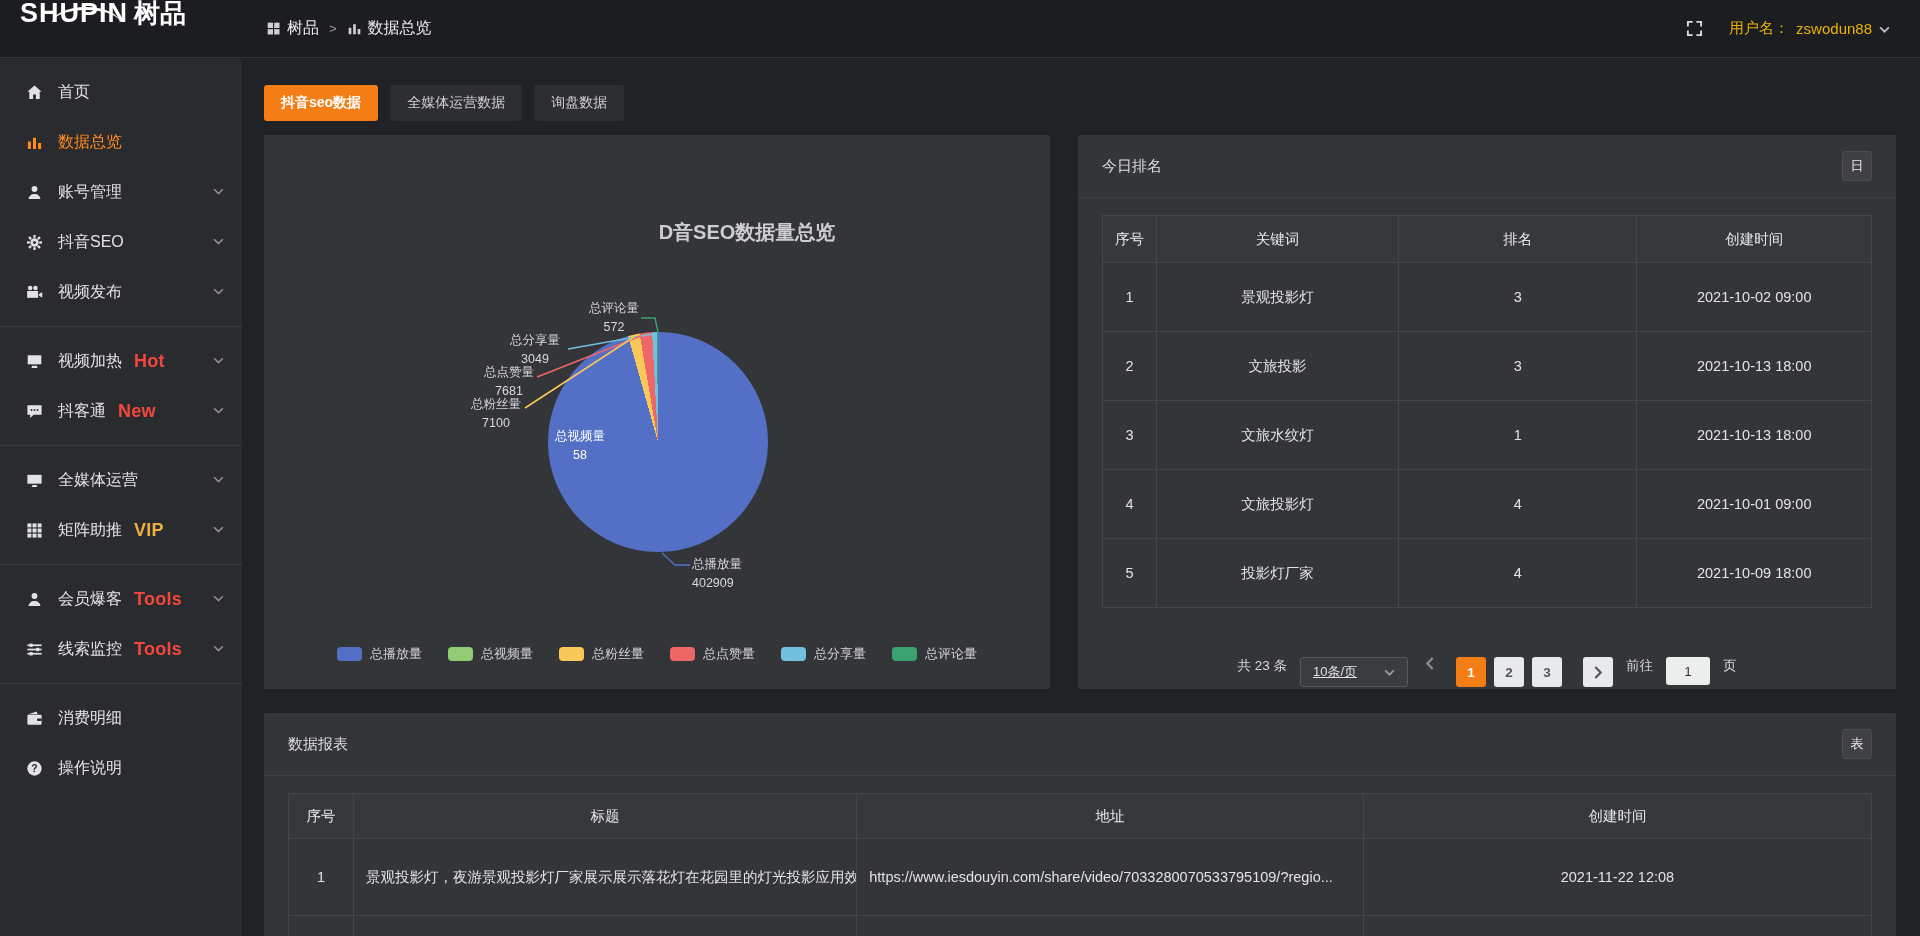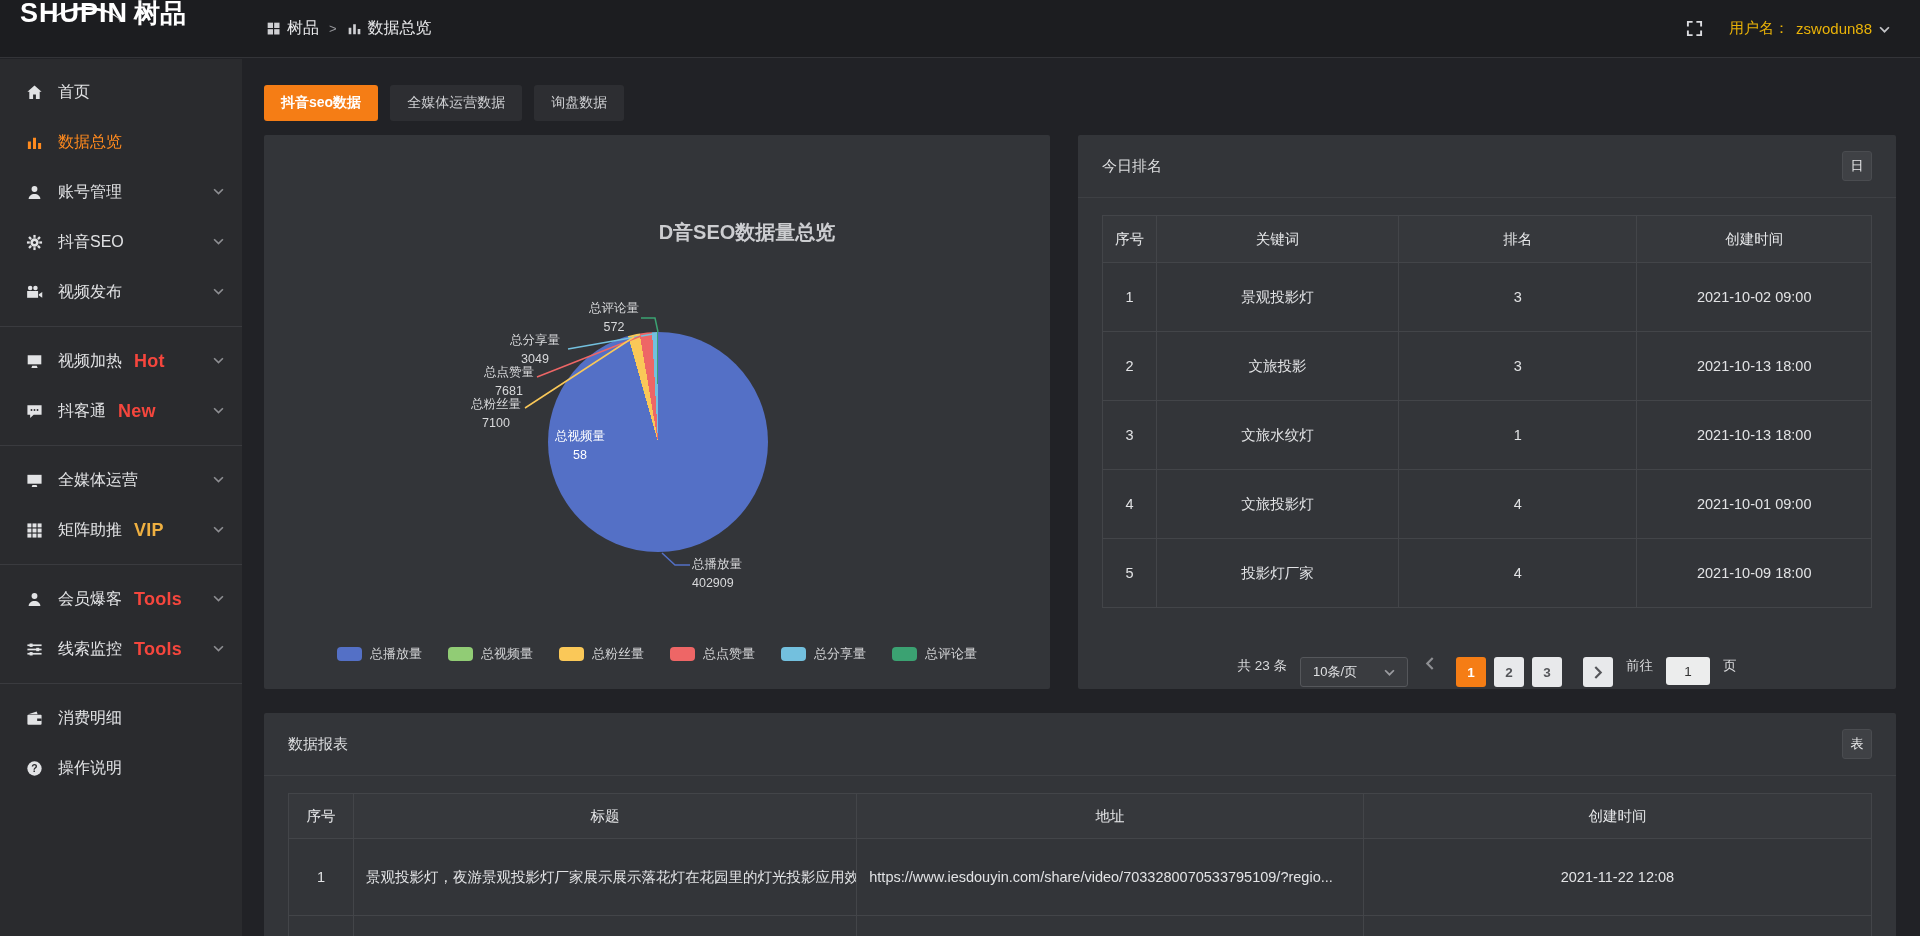--- a/index.html
+++ b/index.html
@@ -91,7 +91,7 @@
   .pagination { position:absolute; left:24px; right:24px; top:497px; display:flex; align-items:flex-start;
     justify-content:center; gap:13px; font-size:13.5px; color:#d8d9db;margin-top:25px; }
   .psize { height:30px; border:1px solid #55575b; border-radius:3px; background:#3a3c40; display:flex;
-    align-items:center; gap:27px; padding:10px 12px; cursor:pointer; font-size:13px; color:#dfe0e2; }
+    align-items:center; gap:27px; padding:10px 12px; cursor:pointer; font-size:13px; color:#dfe0e2;text-decoration:underline; }
   .psize .chev { display:inline-flex; color:#9b9ca0; margin-top:2px; }
   .pg-prev { color:#8e8f93; display:inline-flex; align-items:center; cursor:pointer; padding:0 3px; }
   #page-btns { display:flex; }

